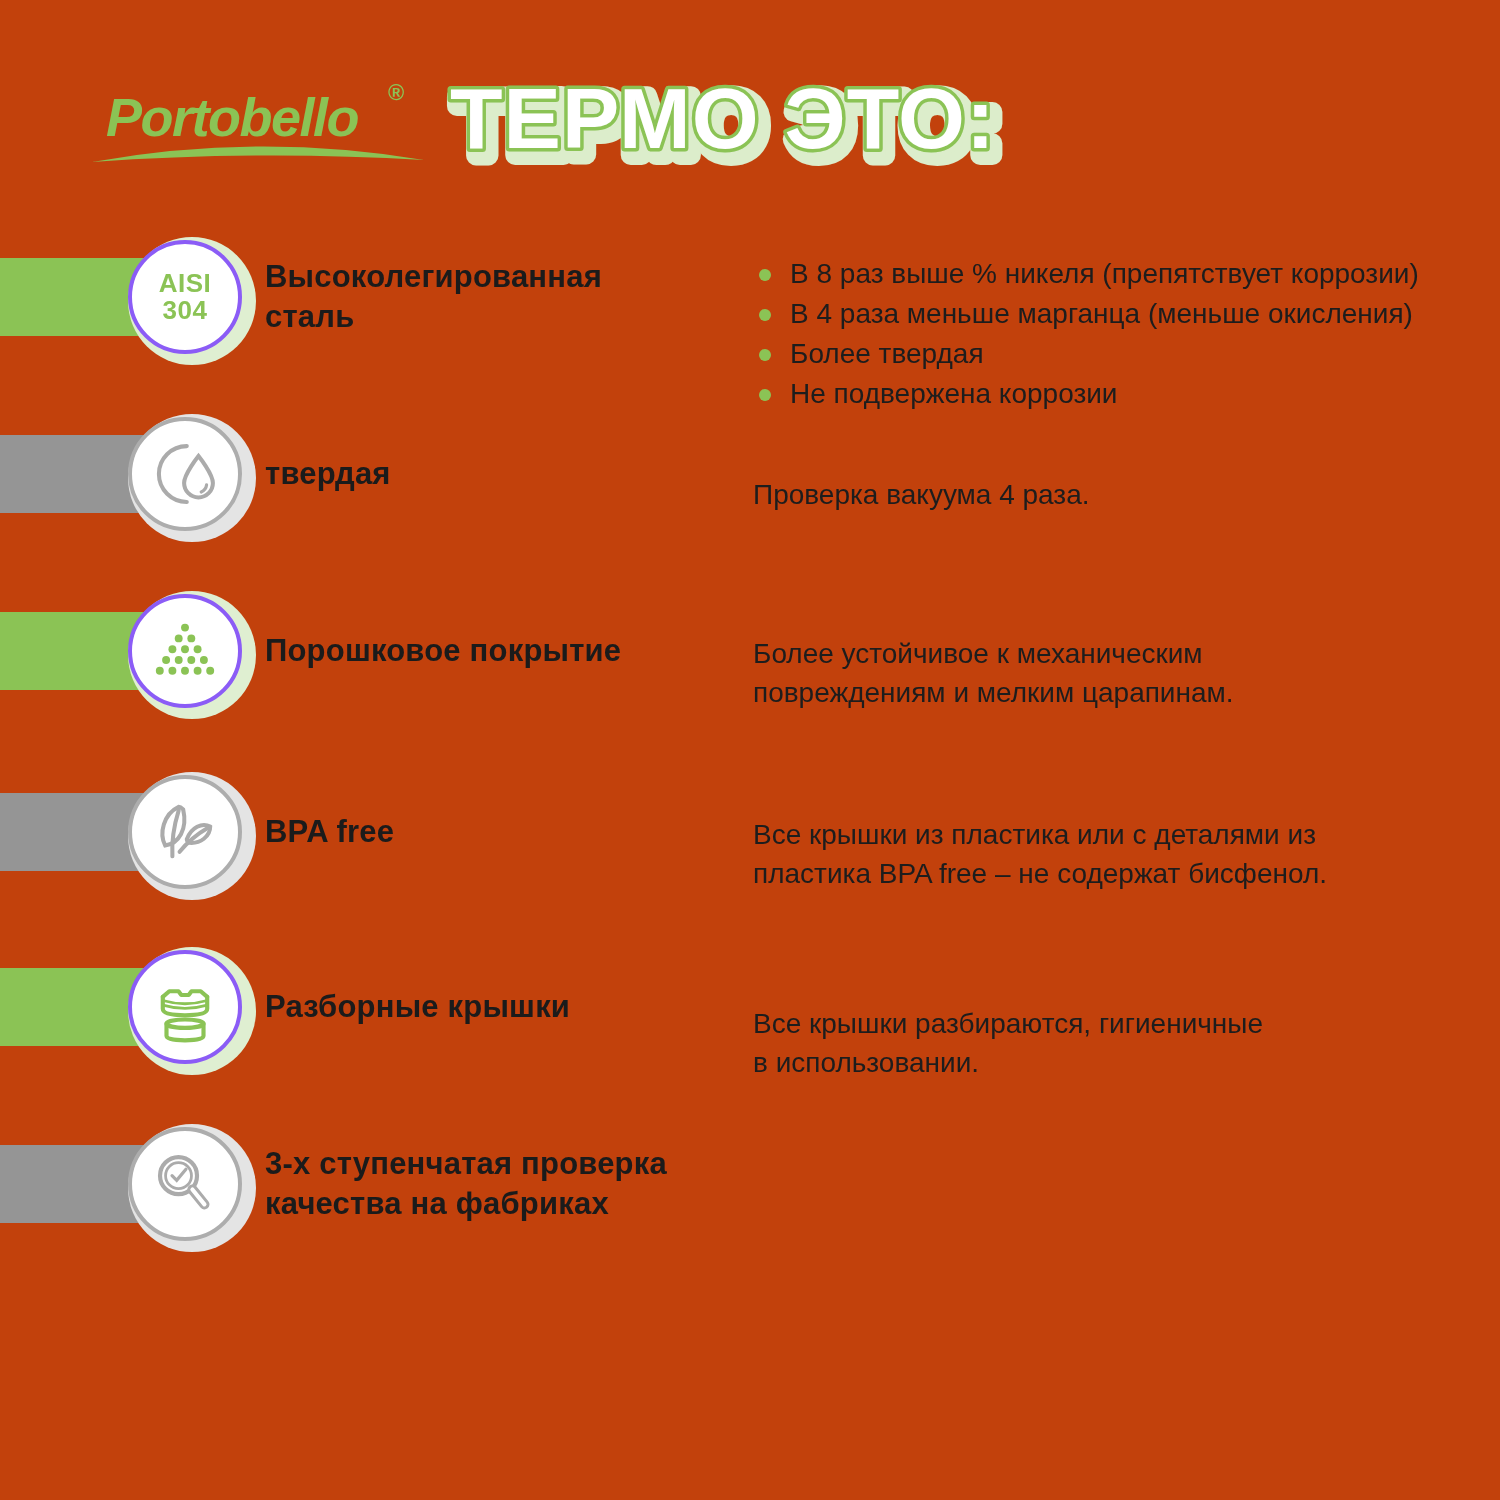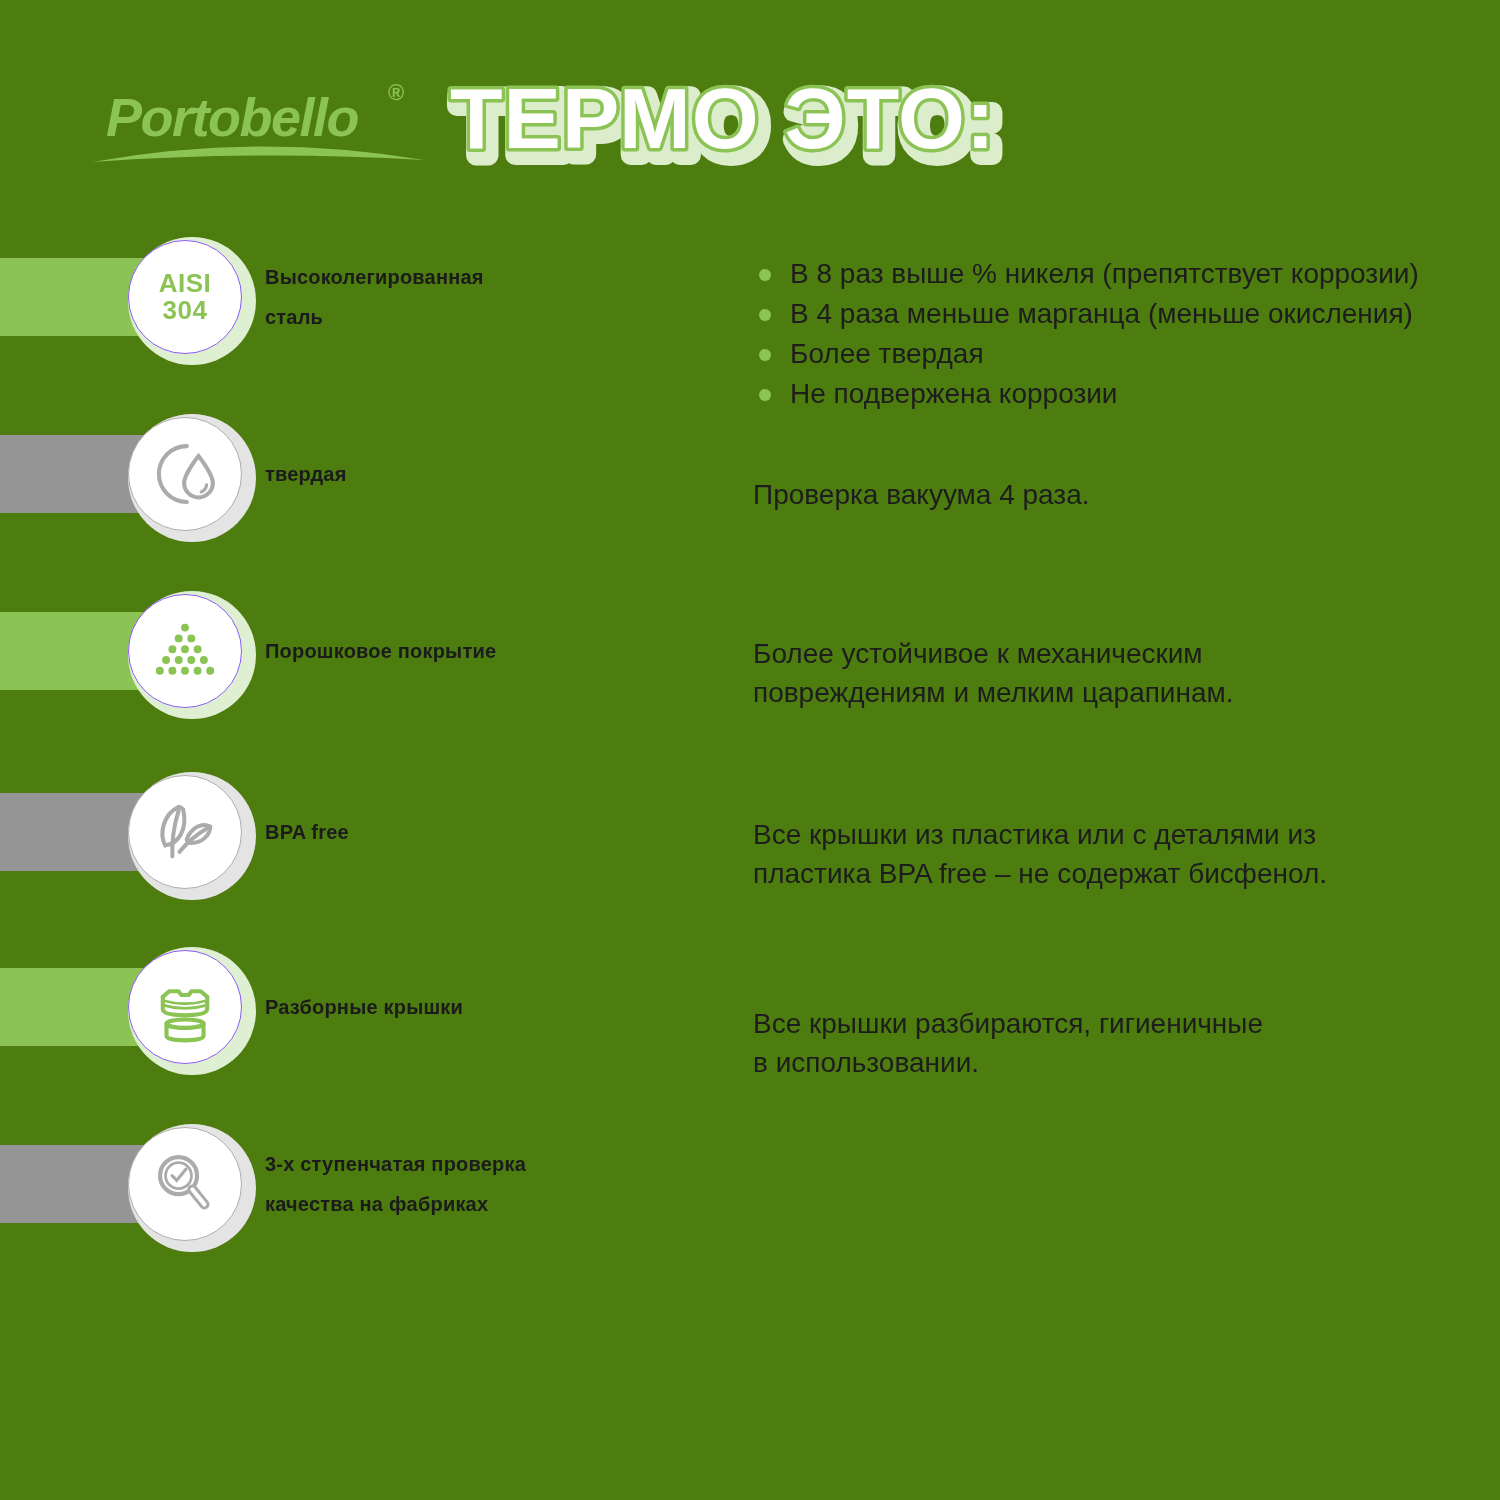--- a/index.html
+++ b/index.html
@@ -4,7 +4,7 @@
 <style>
   html,body{margin:0;padding:0;background:#fff;}
   .page{
-    position:relative;width:1500px;height:1500px;background:#4d7c0f;overflow:hidden;
+    position:relative;width:1500px;height:1500px;background:#c2410c;overflow:hidden;
     font-family:"Liberation Sans","DejaVu Sans",sans-serif;color:#1d1d1d;
   }
   

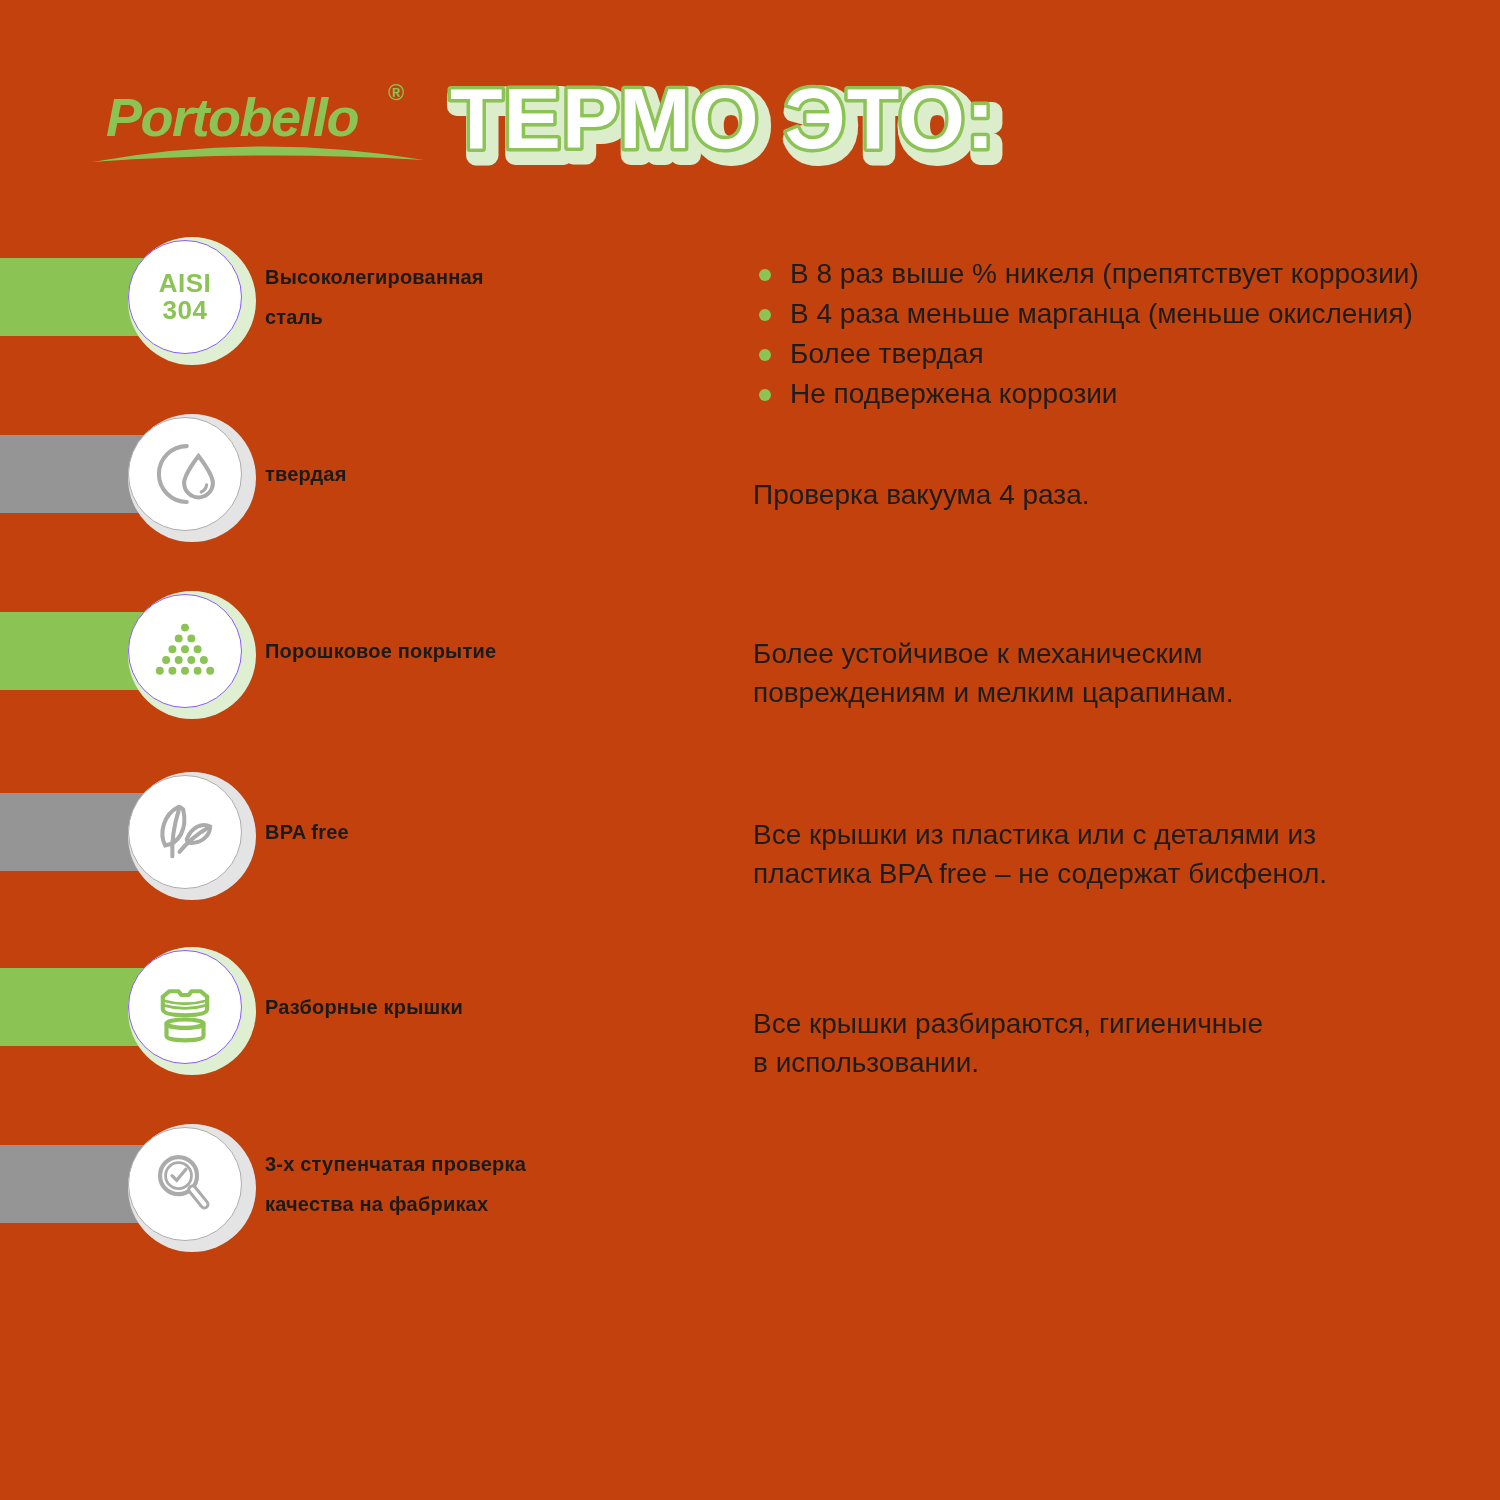--- a/index.html
+++ b/index.html
@@ -20,7 +20,7 @@
   .halo.gray{background:#E4E4E4;}
   .badge{
     position:absolute;left:128px;top:-18px;width:114px;height:114px;border-radius:50%;
-    background:#fff;box-sizing:border-box;border:1px solid #8b5cf6;
+    background:#fff;box-sizing:border-box;border:4px solid #8b5cf6;
     display:flex;align-items:center;justify-content:center;
   }
   .badge.gray{border-color:#ADADAD;}

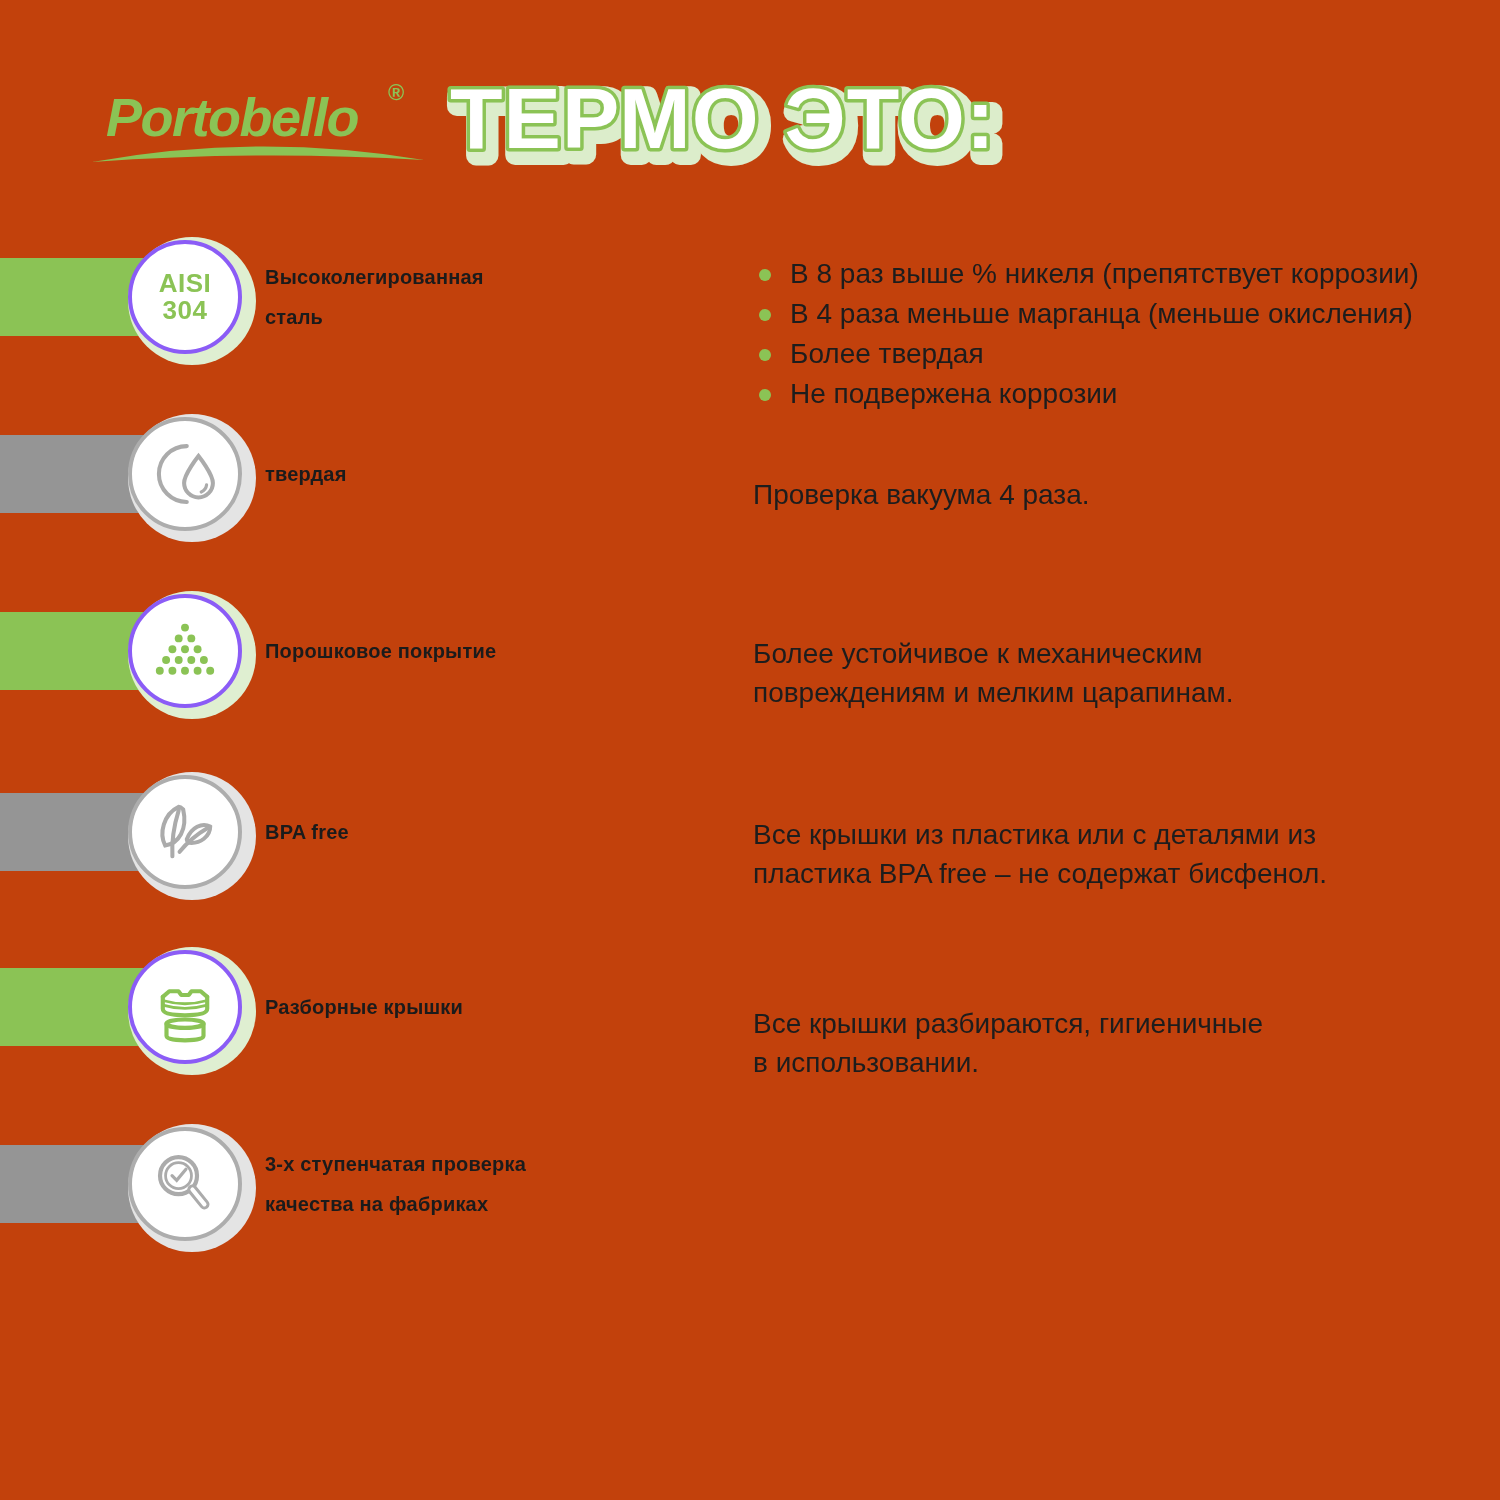--- a/index.html
+++ b/index.html
@@ -27,7 +27,7 @@
   .aisi{font-weight:bold;font-size:26px;line-height:27px;color:#8BC355;text-align:center;letter-spacing:.5px;}
   .row-title{
     position:absolute;left:265px;top:39px;transform:translateY(-50%);
-    font-weight:bold;font-size:20px;line-height:40px;letter-spacing:.2px;color:#1b1b1b;white-space:nowrap;
+    font-weight:bold;font-size:31px;line-height:40px;letter-spacing:.2px;color:#1b1b1b;white-space:nowrap;
   }
   .row-right{position:absolute;left:753px;width:730px;font-size:28px;line-height:39px;color:#1d1d1d;}
   .row-right span{display:block;}

